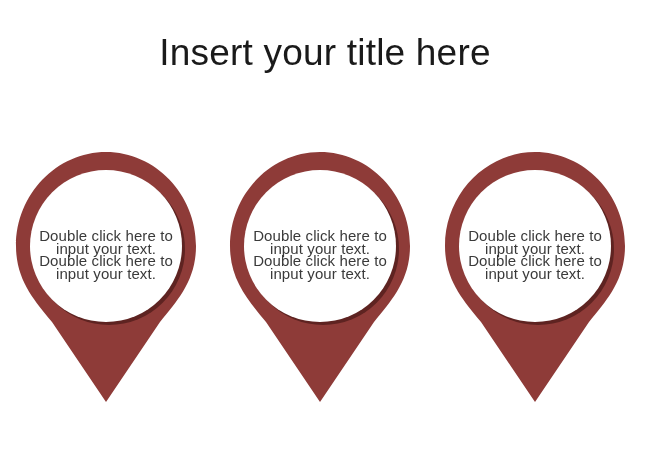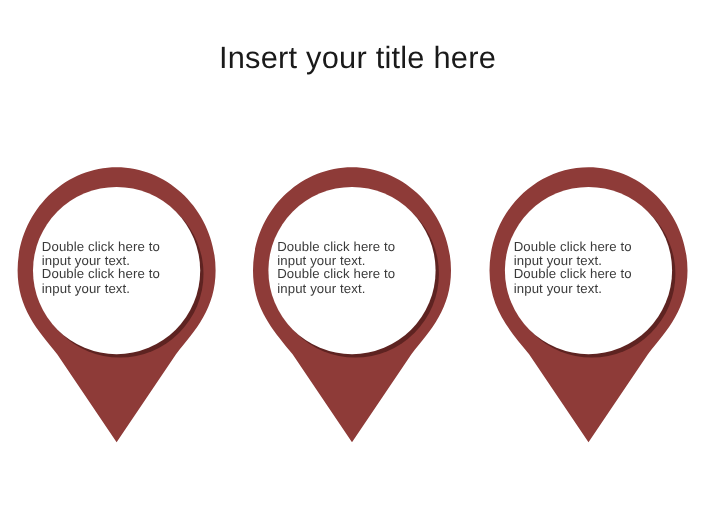--- a/index.html
+++ b/index.html
@@ -31,7 +31,7 @@
     top: 36px;
     width: 650px;
     text-align: center;
-    font-size: 28px;
+    font-size: 37px;
     font-weight: 400;
     color: #1a1a1a;
     letter-spacing: 0.2px;

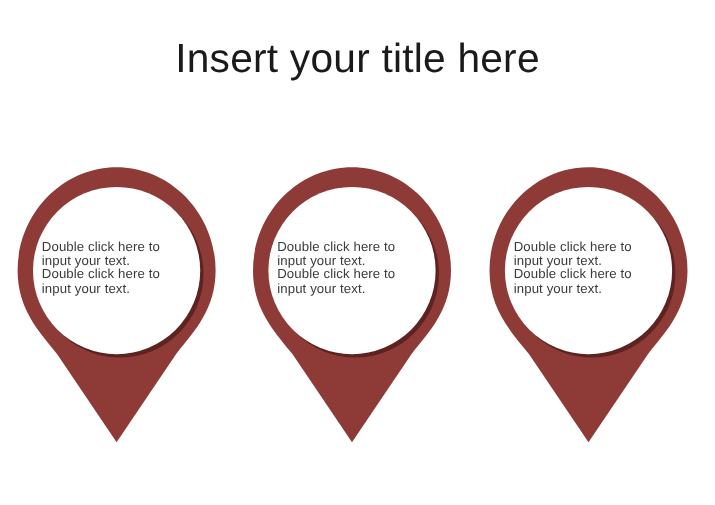--- a/index.html
+++ b/index.html
@@ -58,9 +58,10 @@
   .pin-text {
     position: absolute;
     left: 26px;
-    top: 68px;
+    top: 80px;
     width: 136px;
-    font-size: 12px;
+    text-align: center;
+    font-size: 15px;
     line-height: 12.5px;
     color: #3a3a3a;
     font-family: "Liberation Sans", sans-serif;

